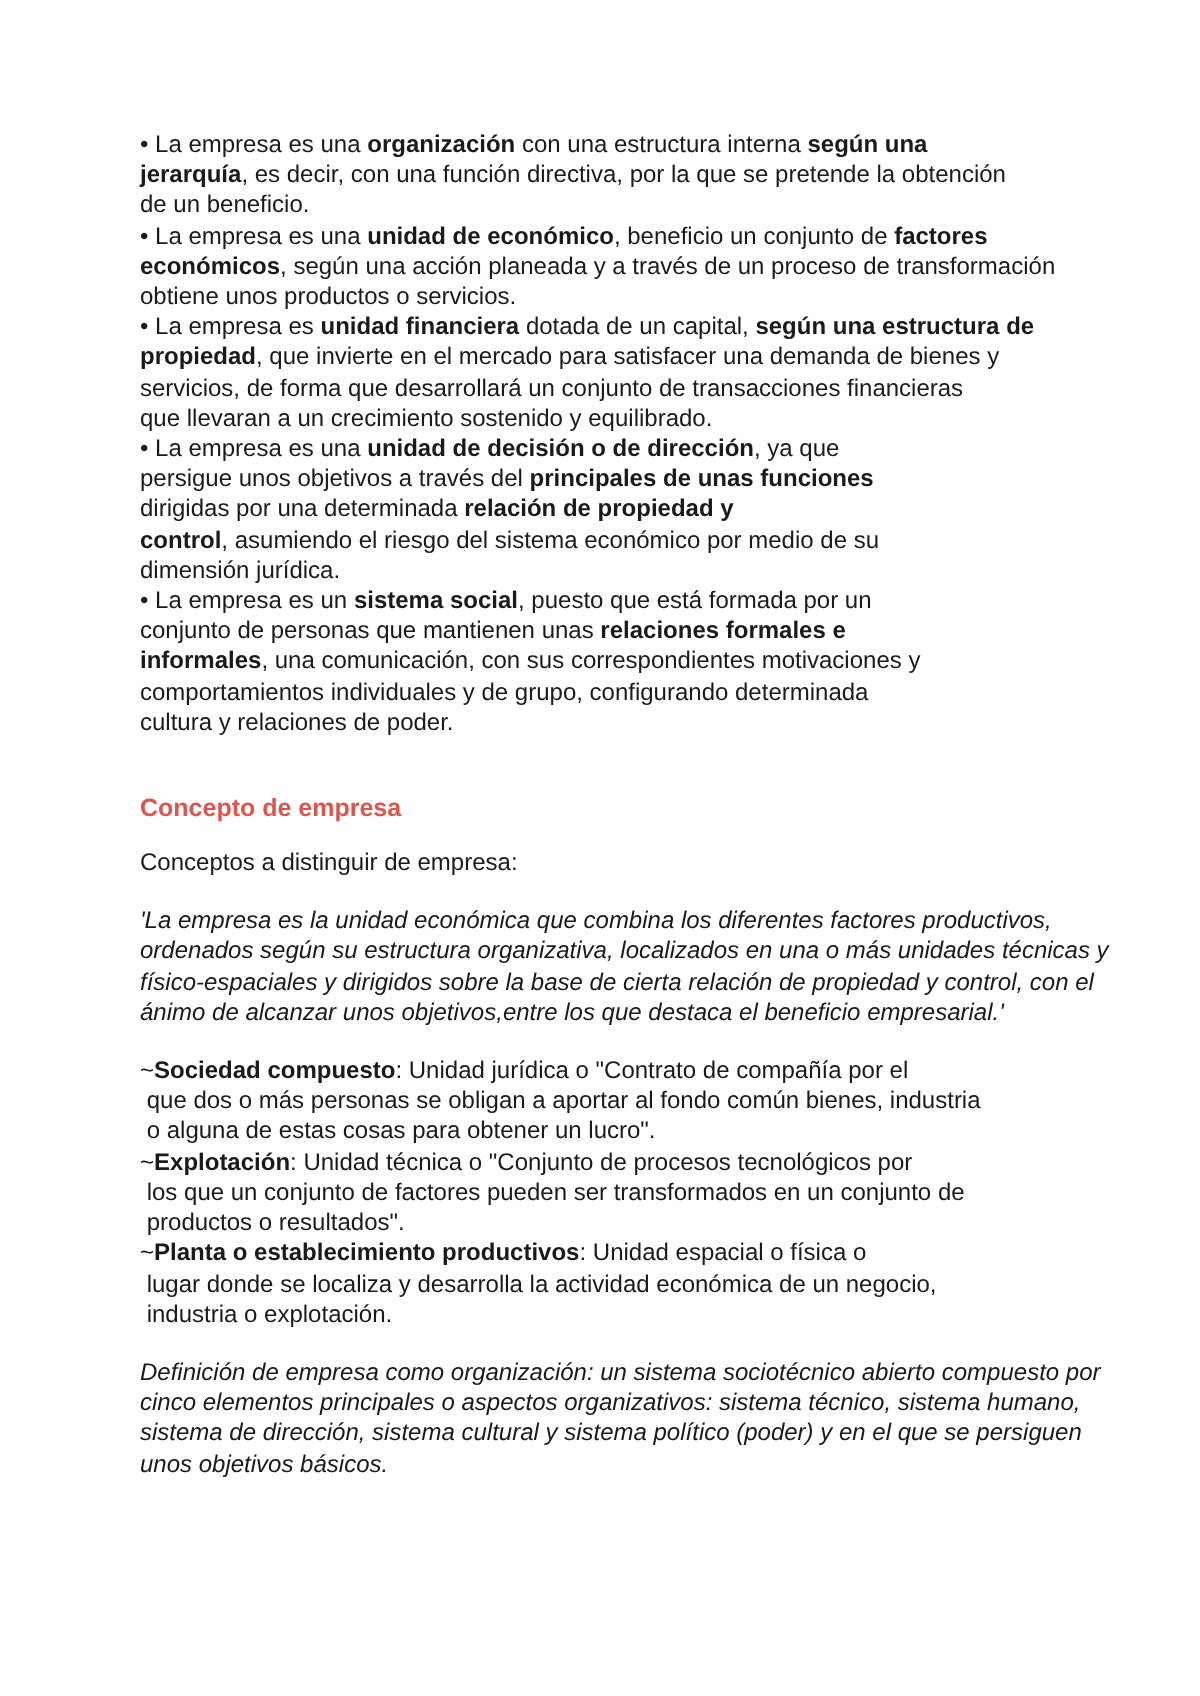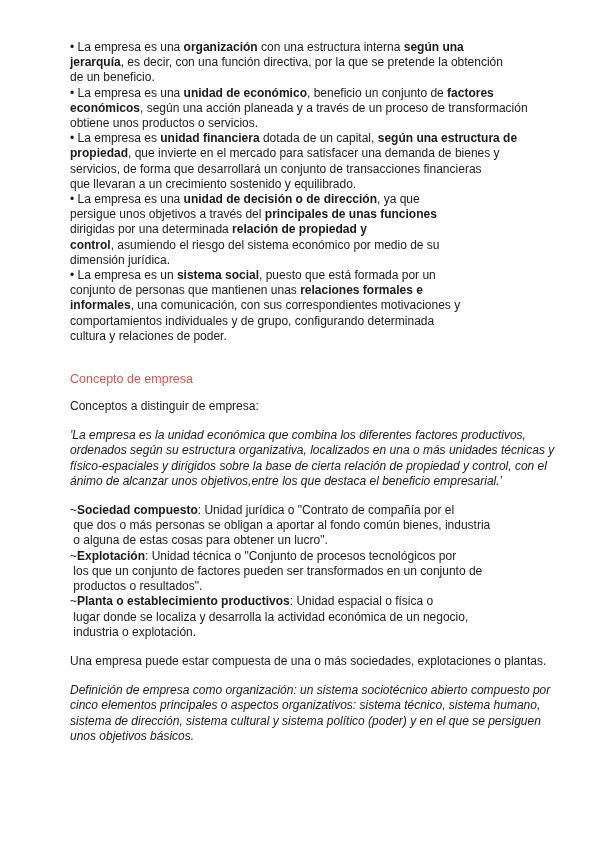--- a/index.html
+++ b/index.html
@@ -16,7 +16,7 @@
     position: absolute;
     top: 0; left: 0;
     width: 600px;
-    padding: 40px 28px 0 70px;
+    padding: 65px 28px 0 70px;
   }
   .rich {
     margin: 0 0 14px 0;

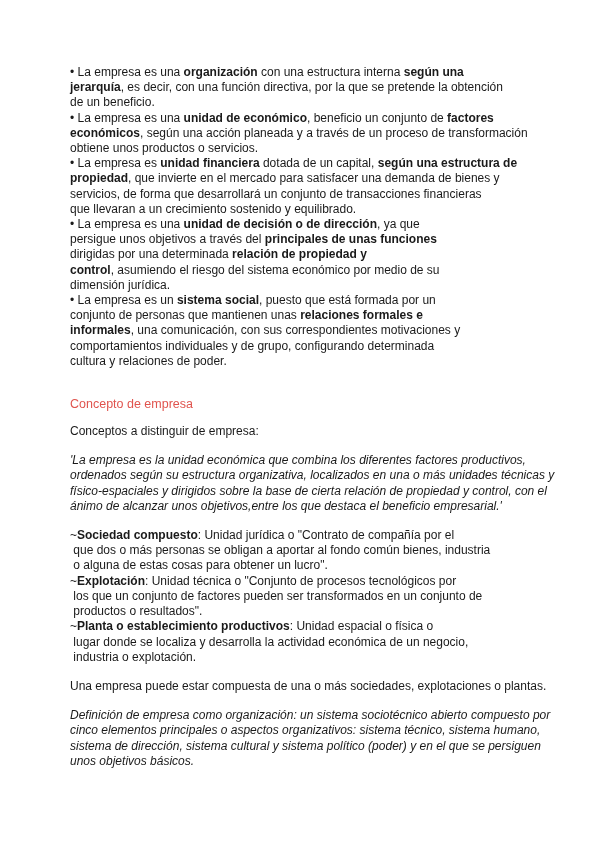--- a/index.html
+++ b/index.html
@@ -32,7 +32,7 @@
     margin: 28px 0 12px 0;
     font-size: 12.5px;
     line-height: 15px;
-    font-weight: normal;
+    font-weight: bold;
     color: #e0544e;
     font-family: "Liberation Sans", sans-serif;
   }

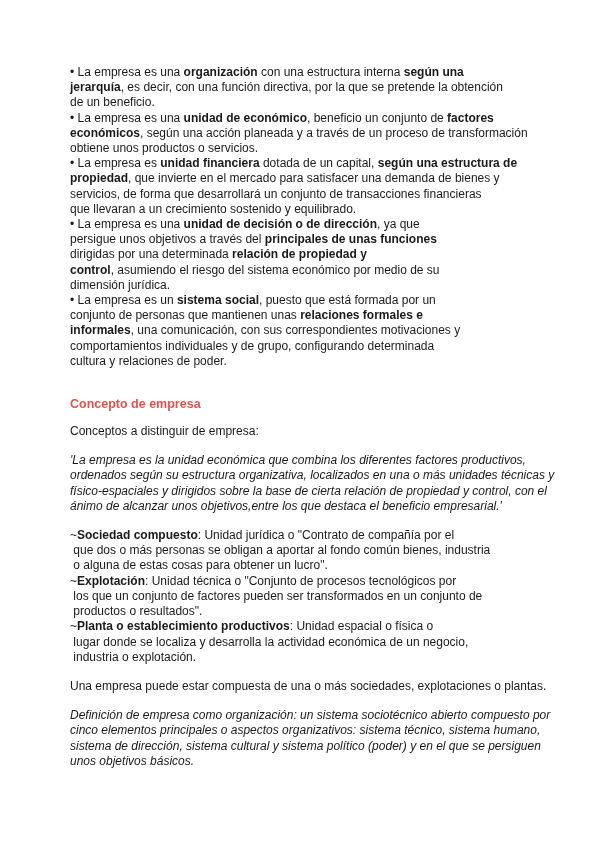--- a/index.html
+++ b/index.html
@@ -83,7 +83,6 @@
  lugar donde se localiza y desarrolla la actividad económica de un negocio,
  industria o explotación.</span></p>
 
-    <p class="rich">Una empresa puede estar compuesta de una o más sociedades, explotaciones o plantas.</p>
 
     <p class="rich italic">Definición de empresa como organización: un sistema sociotécnico abierto compuesto por
 cinco elementos principales o aspectos organizativos: sistema técnico, sistema humano,

